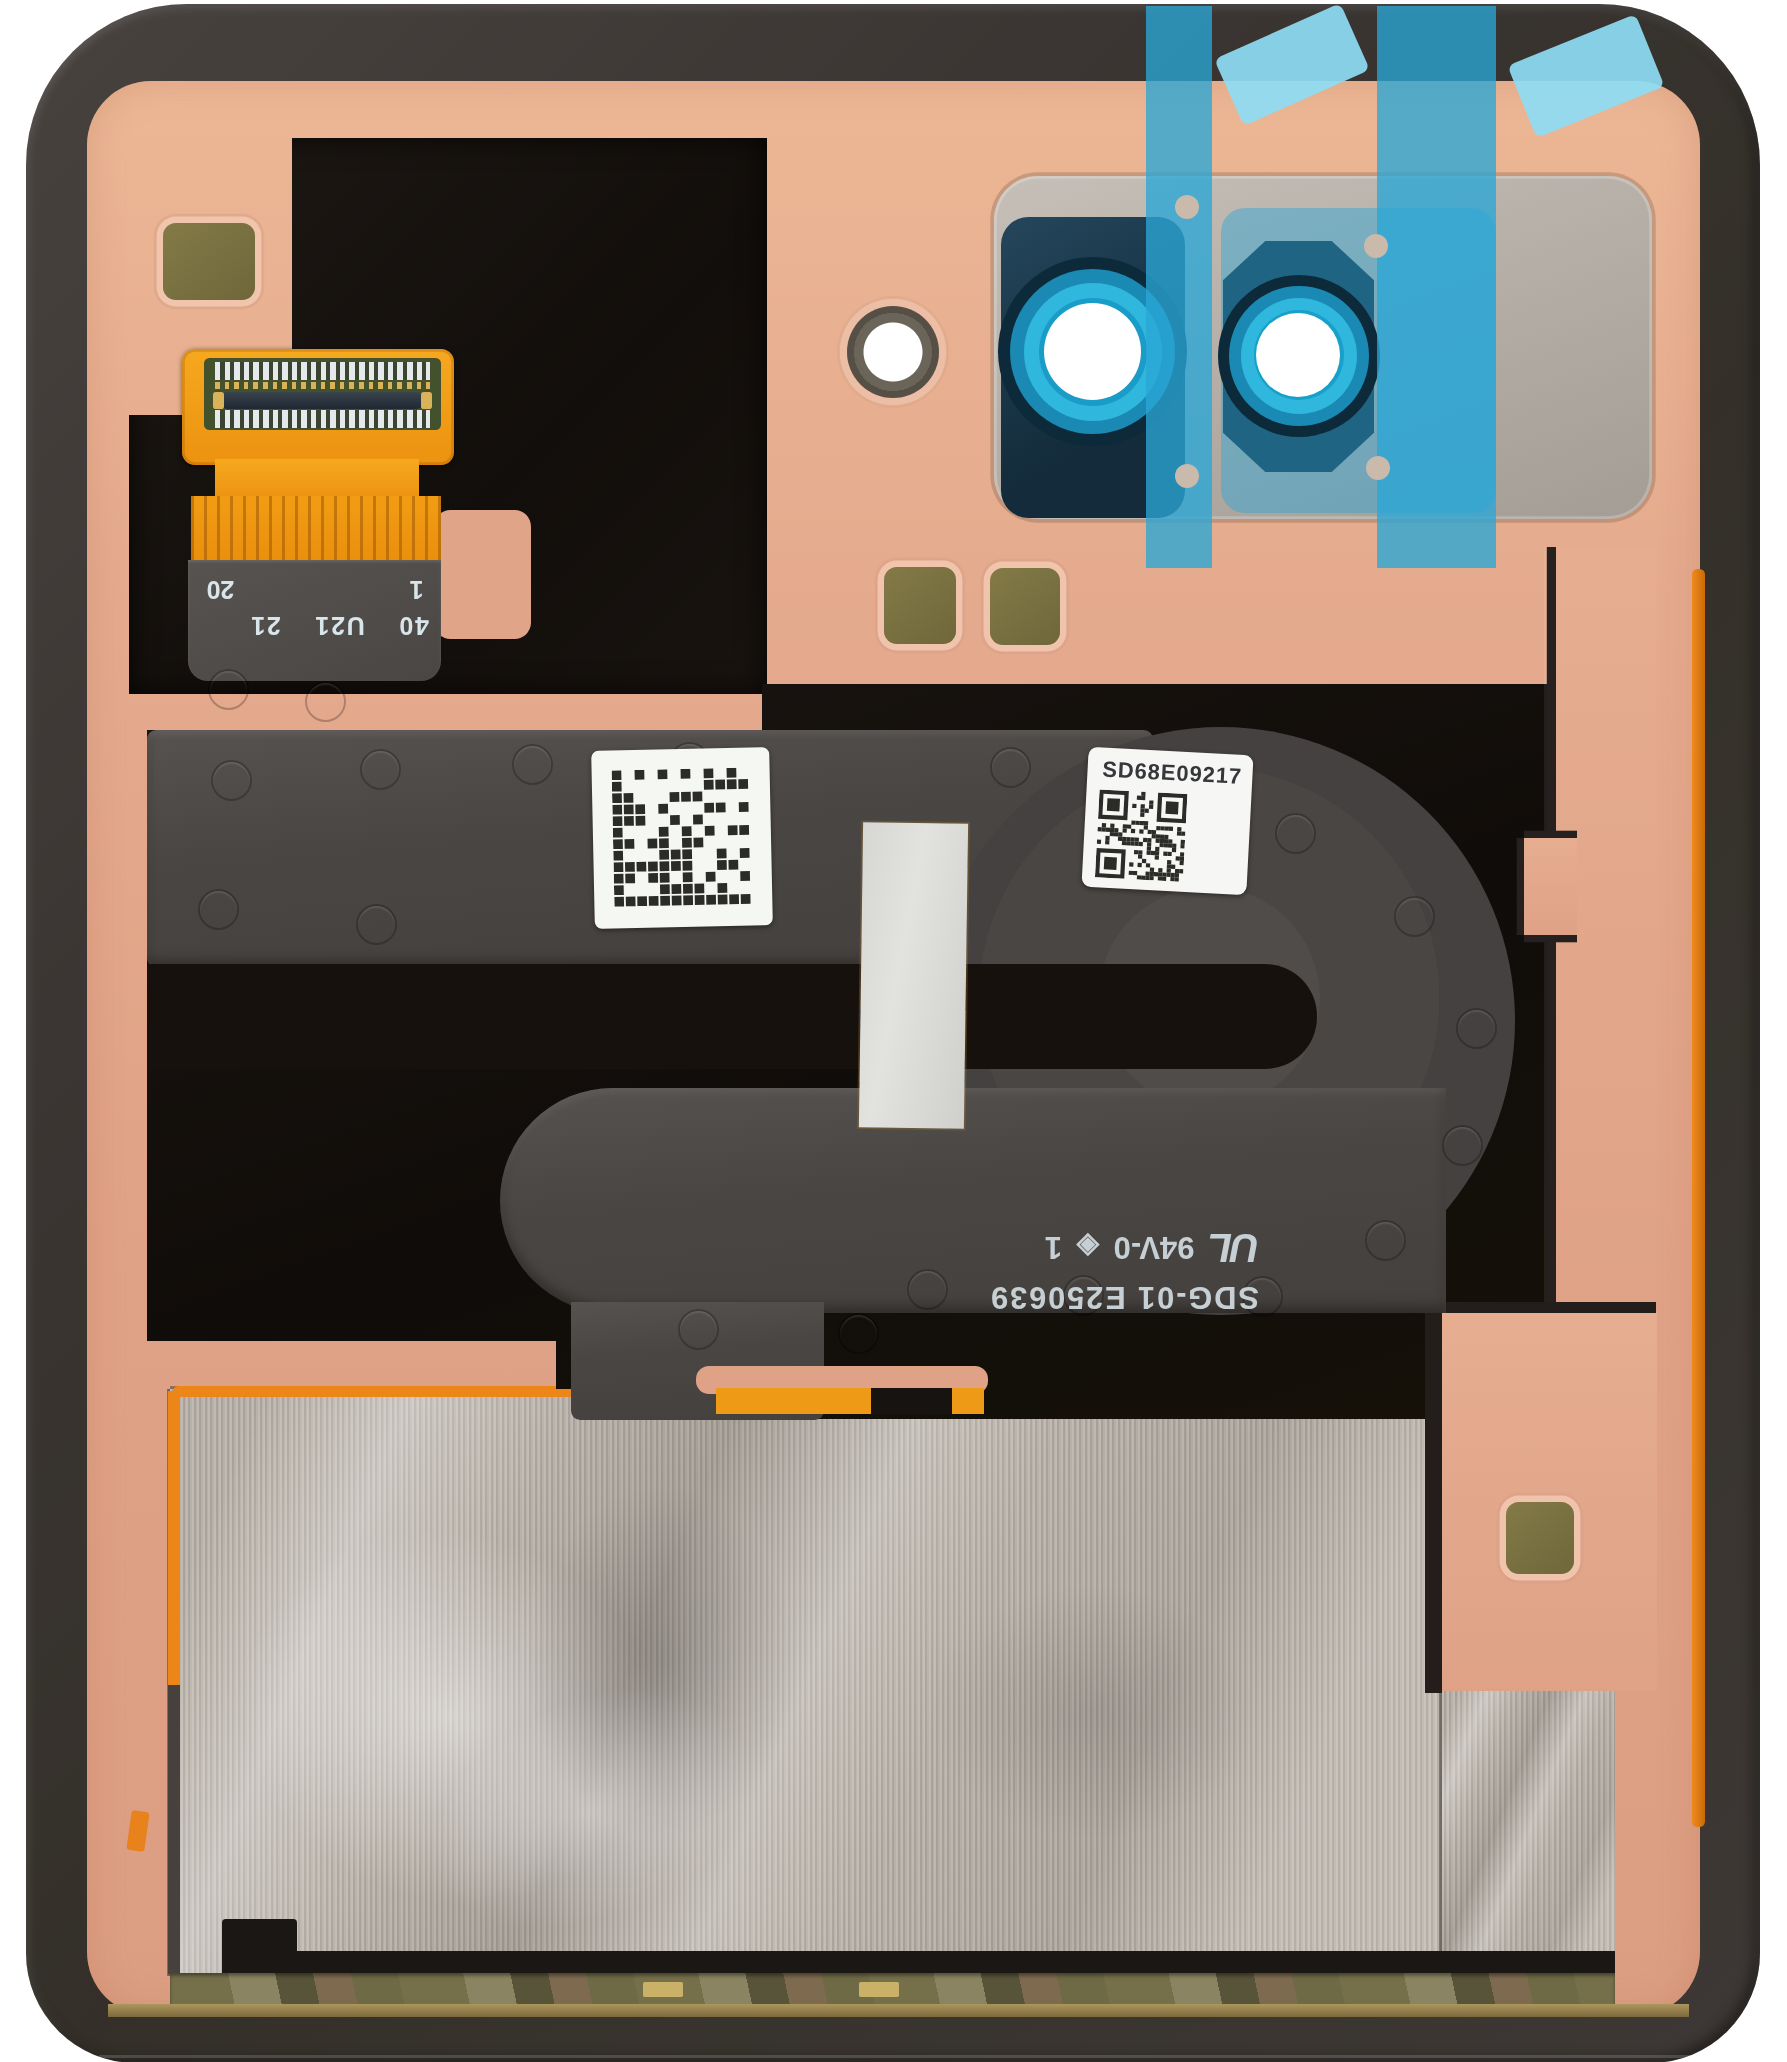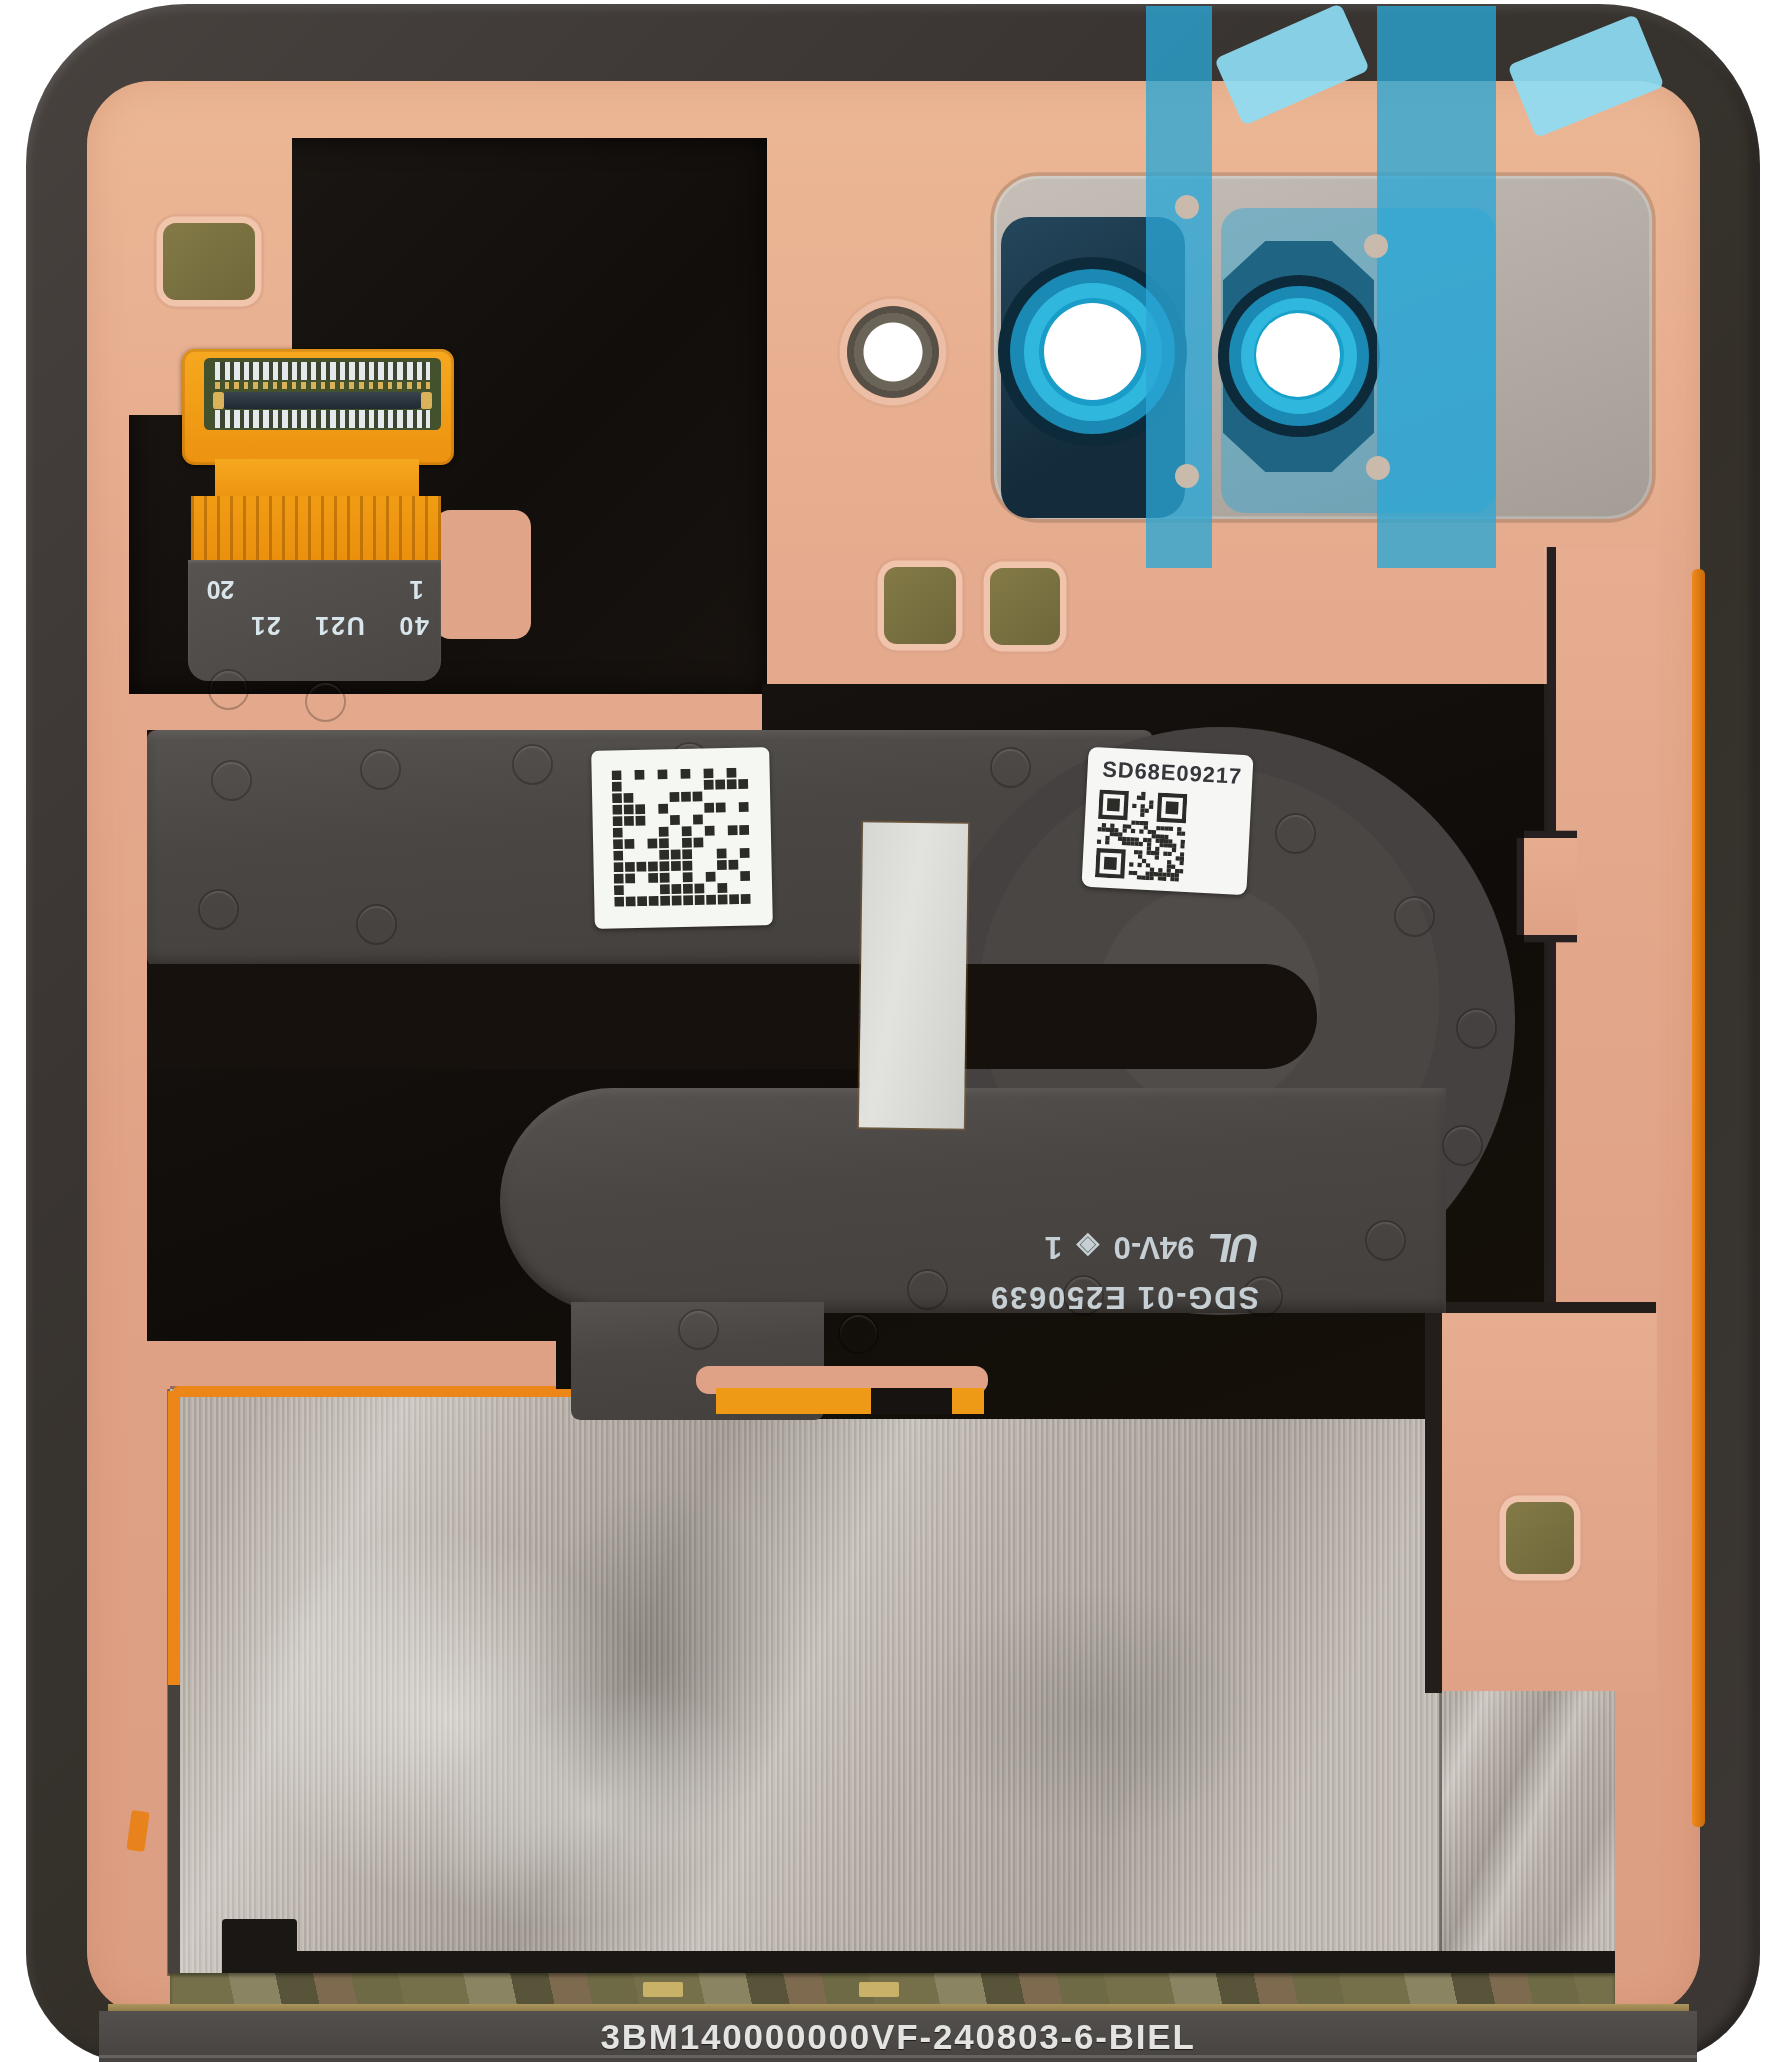--- a/index.html
+++ b/index.html
@@ -166,9 +166,6 @@
   <div class="abs camo-tab" style="left:643px;top:1982px;"></div>
   <div class="abs camo-tab" style="left:859px;top:1982px;"></div>
   <div class="abs gold-line"></div>
-  <div class="abs bottom-bar">
-    <span>3BM140000000VF-240803-6-BIEL</span>
-  </div>
   <div class="abs bottom-line"></div>
 
   <div class="abs blackAB"></div>

